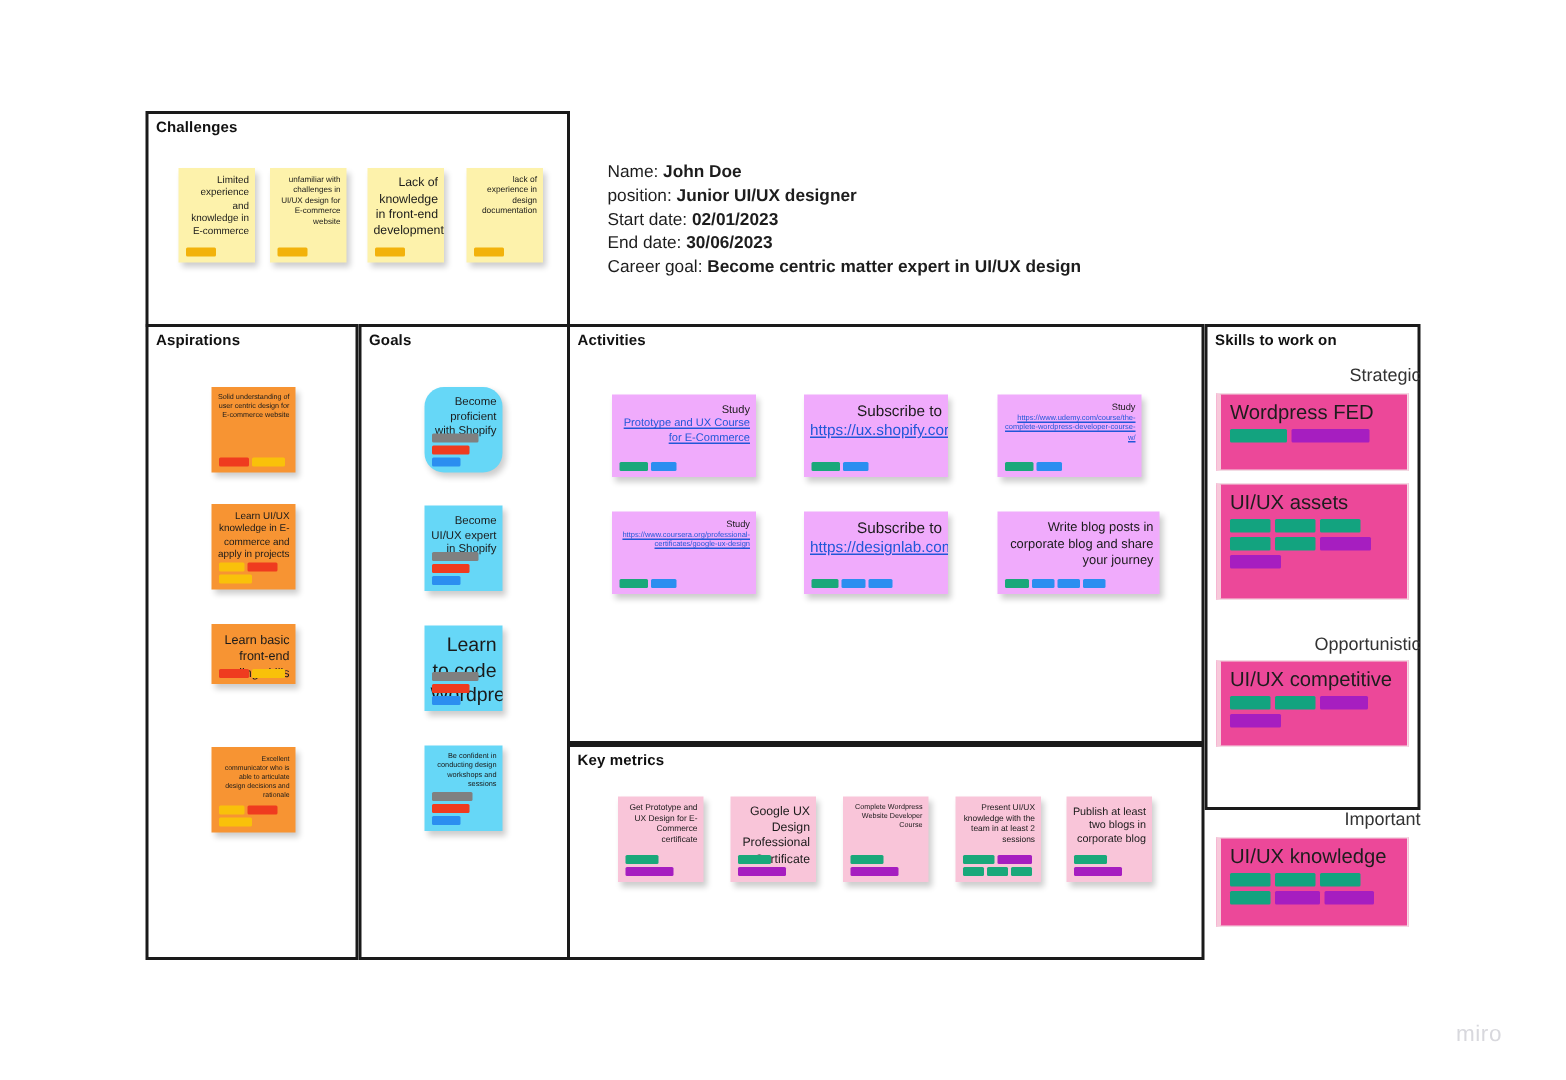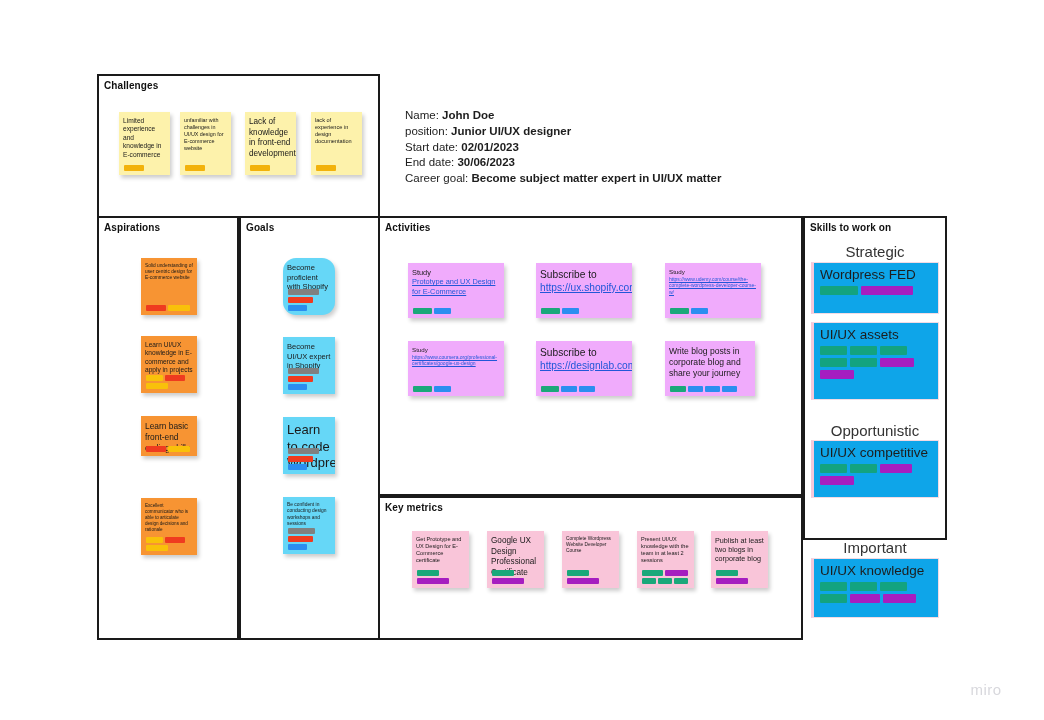--- a/index.html
+++ b/index.html
@@ -20,7 +20,7 @@
         box-shadow:2px 3px 4px rgba(0,0,0,.20);
         display:flex;flex-direction:column;align-items:center;
         padding-top:5px;overflow:hidden;}
-  .note .txt{width:100%;text-align:left;line-height:1.28;padding:0 4px;box-sizing:border-box;}
+  .note .txt{width:100%;text-align:right;line-height:1.28;padding:0 4px;box-sizing:border-box;}
   .note .tags{position:absolute;left:5px;bottom:4px;display:flex;flex-wrap:wrap;gap:2px;width:calc(100% - 10px);}
   .tag{height:6px;border-radius:1px;}
 

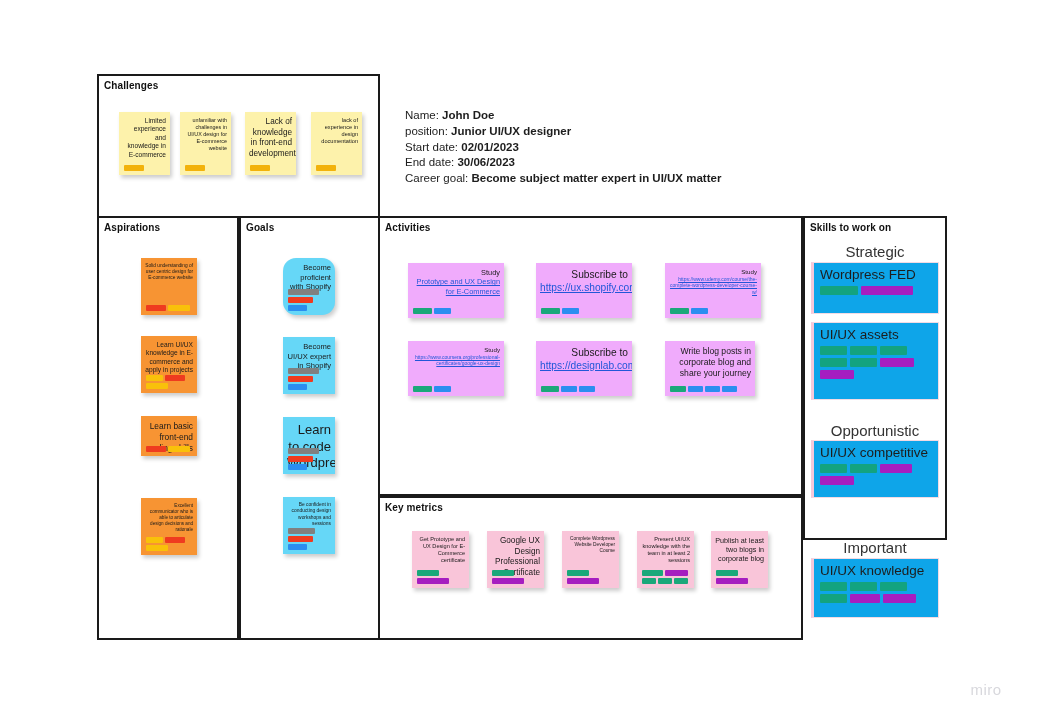--- a/index.html
+++ b/index.html
@@ -76,7 +76,7 @@
   <div><span>position: </span><b>Junior UI/UX designer</b></div>
   <div><span>Start date: </span><b>02/01/2023</b></div>
   <div><span>End date: </span><b>30/06/2023</b></div>
-  <div><span>Career goal: </span><b>Become subject matter expert in UI/UX matter</b></div>
+  <div><span>Career goal: </span><b>Become centric matter expert in UI/UX design</b></div>
 </div>
 
 <div id="challenges-notes">

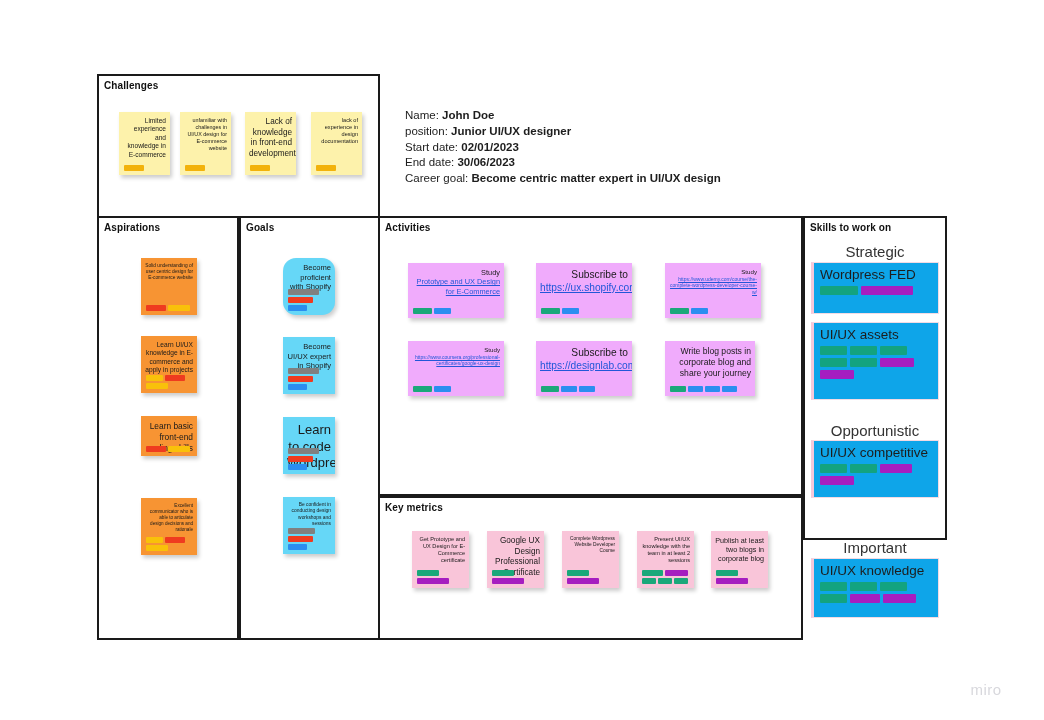--- a/index.html
+++ b/index.html
@@ -33,7 +33,7 @@
   .note a{color:#2157d8;text-decoration:underline;}
 
   
-  .skill-head{position:absolute;width:100%;text-align:center;font-size:15px;color:#333;}
+  .skill-head{position:absolute;width:100%;text-align:right;font-size:12px;color:#333;}
   .skill-card{position:absolute;background:#0ea5e9;border:1px solid #f3dbe4;border-left:3px solid #f7c9da;
               box-sizing:border-box;padding:4px 6px;}
   .skill-card .sk-title{font-size:13.5px;color:#1d1d1d;line-height:16px;margin-bottom:3px;white-space:nowrap;}

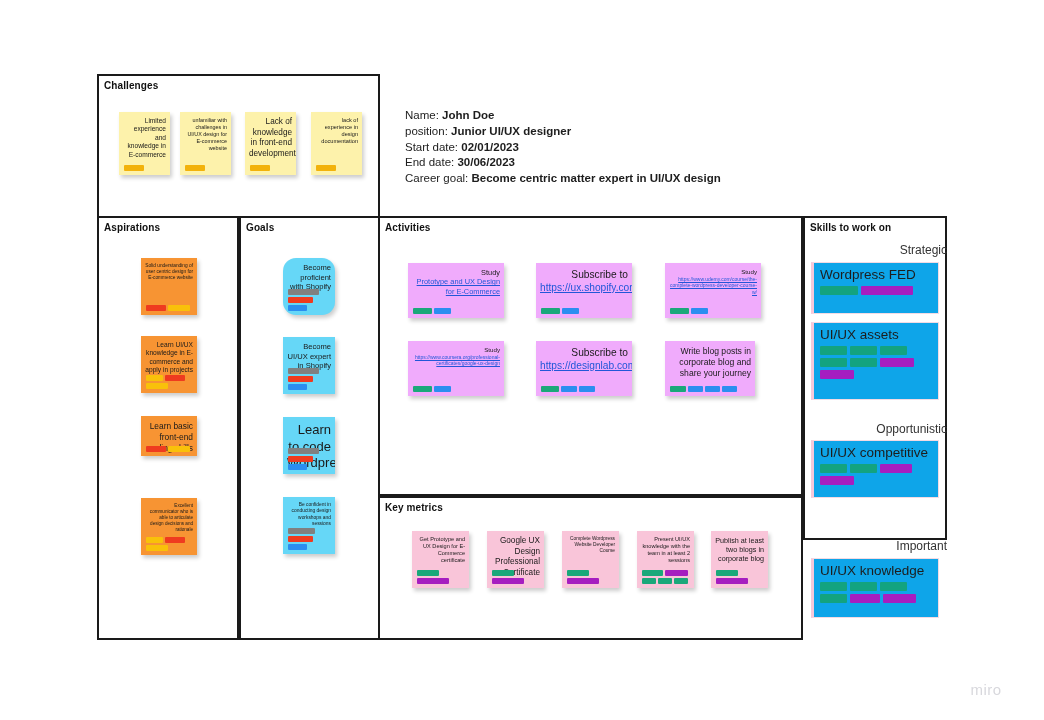--- a/index.html
+++ b/index.html
@@ -174,7 +174,7 @@
 <div id="activities-notes">
     <div class="note green" style="left: 408px; top: 263px; width: 96px; height: 55px;">
       <div class="txt" style="font-size:7.4px">Study</div>
-      <div class="txt" style="font-size:7.4px"><a href="#">Prototype and UX Design for E-Commerce</a></div>
+      <div class="txt" style="font-size:7.4px"><a href="#">Prototype and UX Course for E-Commerce</a></div>
       <div class="tags">
         <span class="tag" style="background:#1aa87a;width:19px"></span>
         <span class="tag" style="background:#2b8ef0;width:17px"></span>

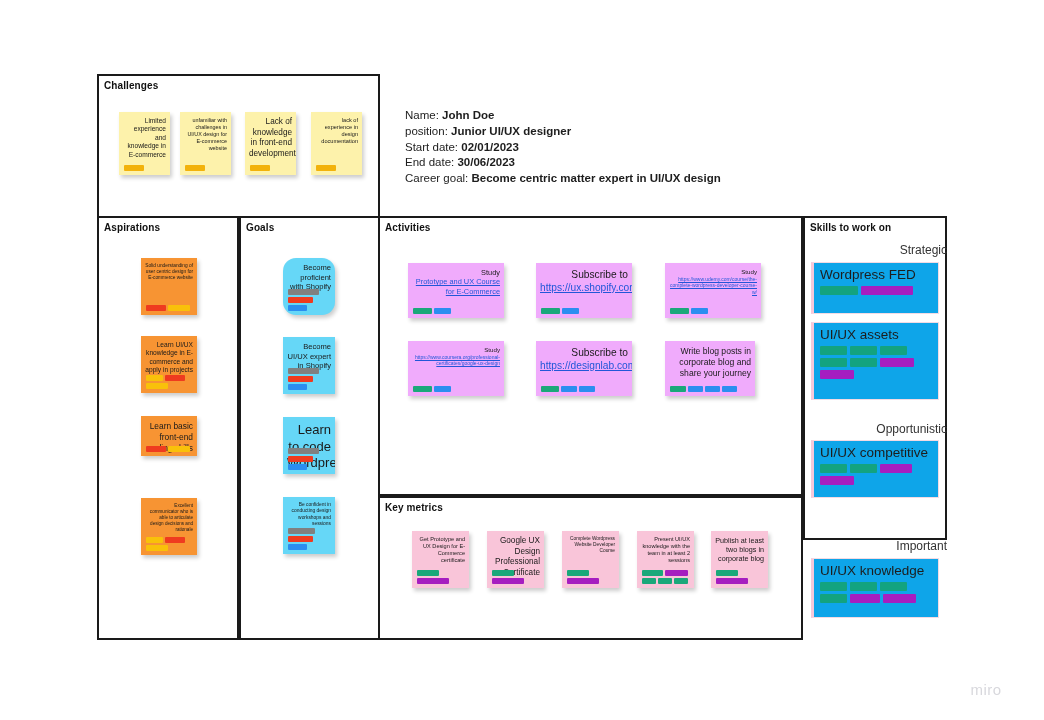--- a/index.html
+++ b/index.html
@@ -34,7 +34,7 @@
 
   
   .skill-head{position:absolute;width:100%;text-align:right;font-size:12px;color:#333;}
-  .skill-card{position:absolute;background:#0ea5e9;border:1px solid #f3dbe4;border-left:3px solid #f7c9da;
+  .skill-card{position:absolute;background:#ec4899;border:1px solid #f3dbe4;border-left:3px solid #f7c9da;
               box-sizing:border-box;padding:4px 6px;}
   .skill-card .sk-title{font-size:13.5px;color:#1d1d1d;line-height:16px;margin-bottom:3px;white-space:nowrap;}
   .skill-card .sk-tags{display:flex;flex-wrap:wrap;gap:3px;}

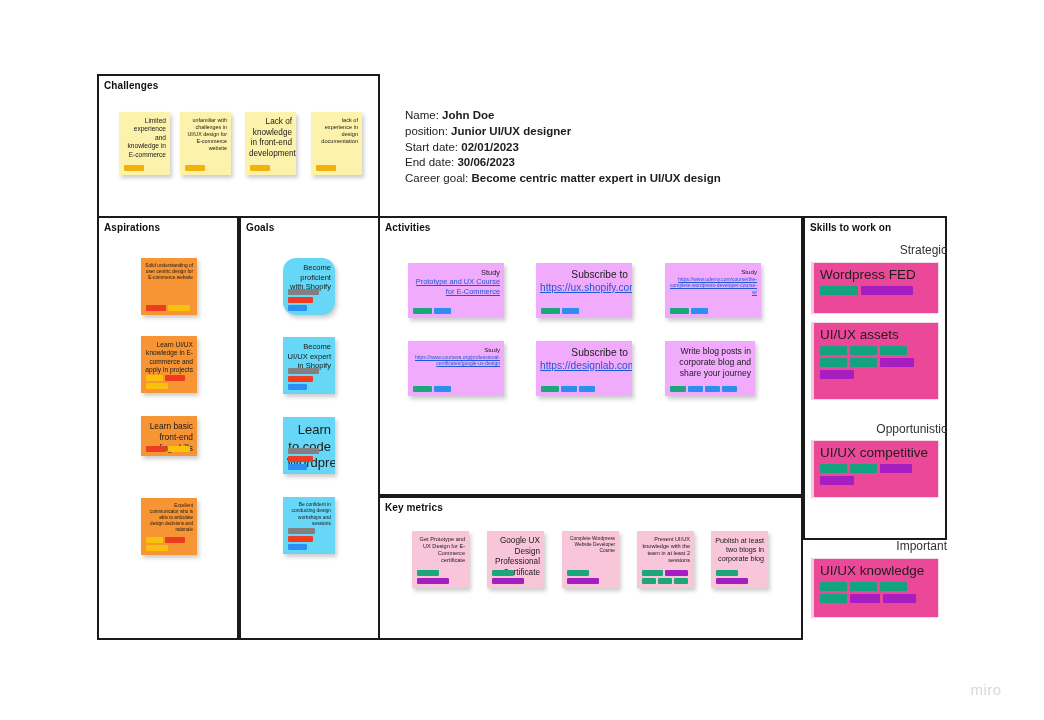--- a/index.html
+++ b/index.html
@@ -213,7 +213,7 @@
         <span class="tag" style="background:#2b8ef0;width:16px"></span>
       </div>
     </div>
-    <div class="note green" style="left: 665px; top: 341px; width: 90px; height: 55px;">
+    <div class="note green" style="left: 665px; top: 341px; width: 108px; height: 55px;">
       <div class="txt" style="font-size:8.6px">Write blog posts in corporate blog and share your journey</div>
       <div class="tags">
         <span class="tag" style="background:#1aa87a;width:16px"></span>

